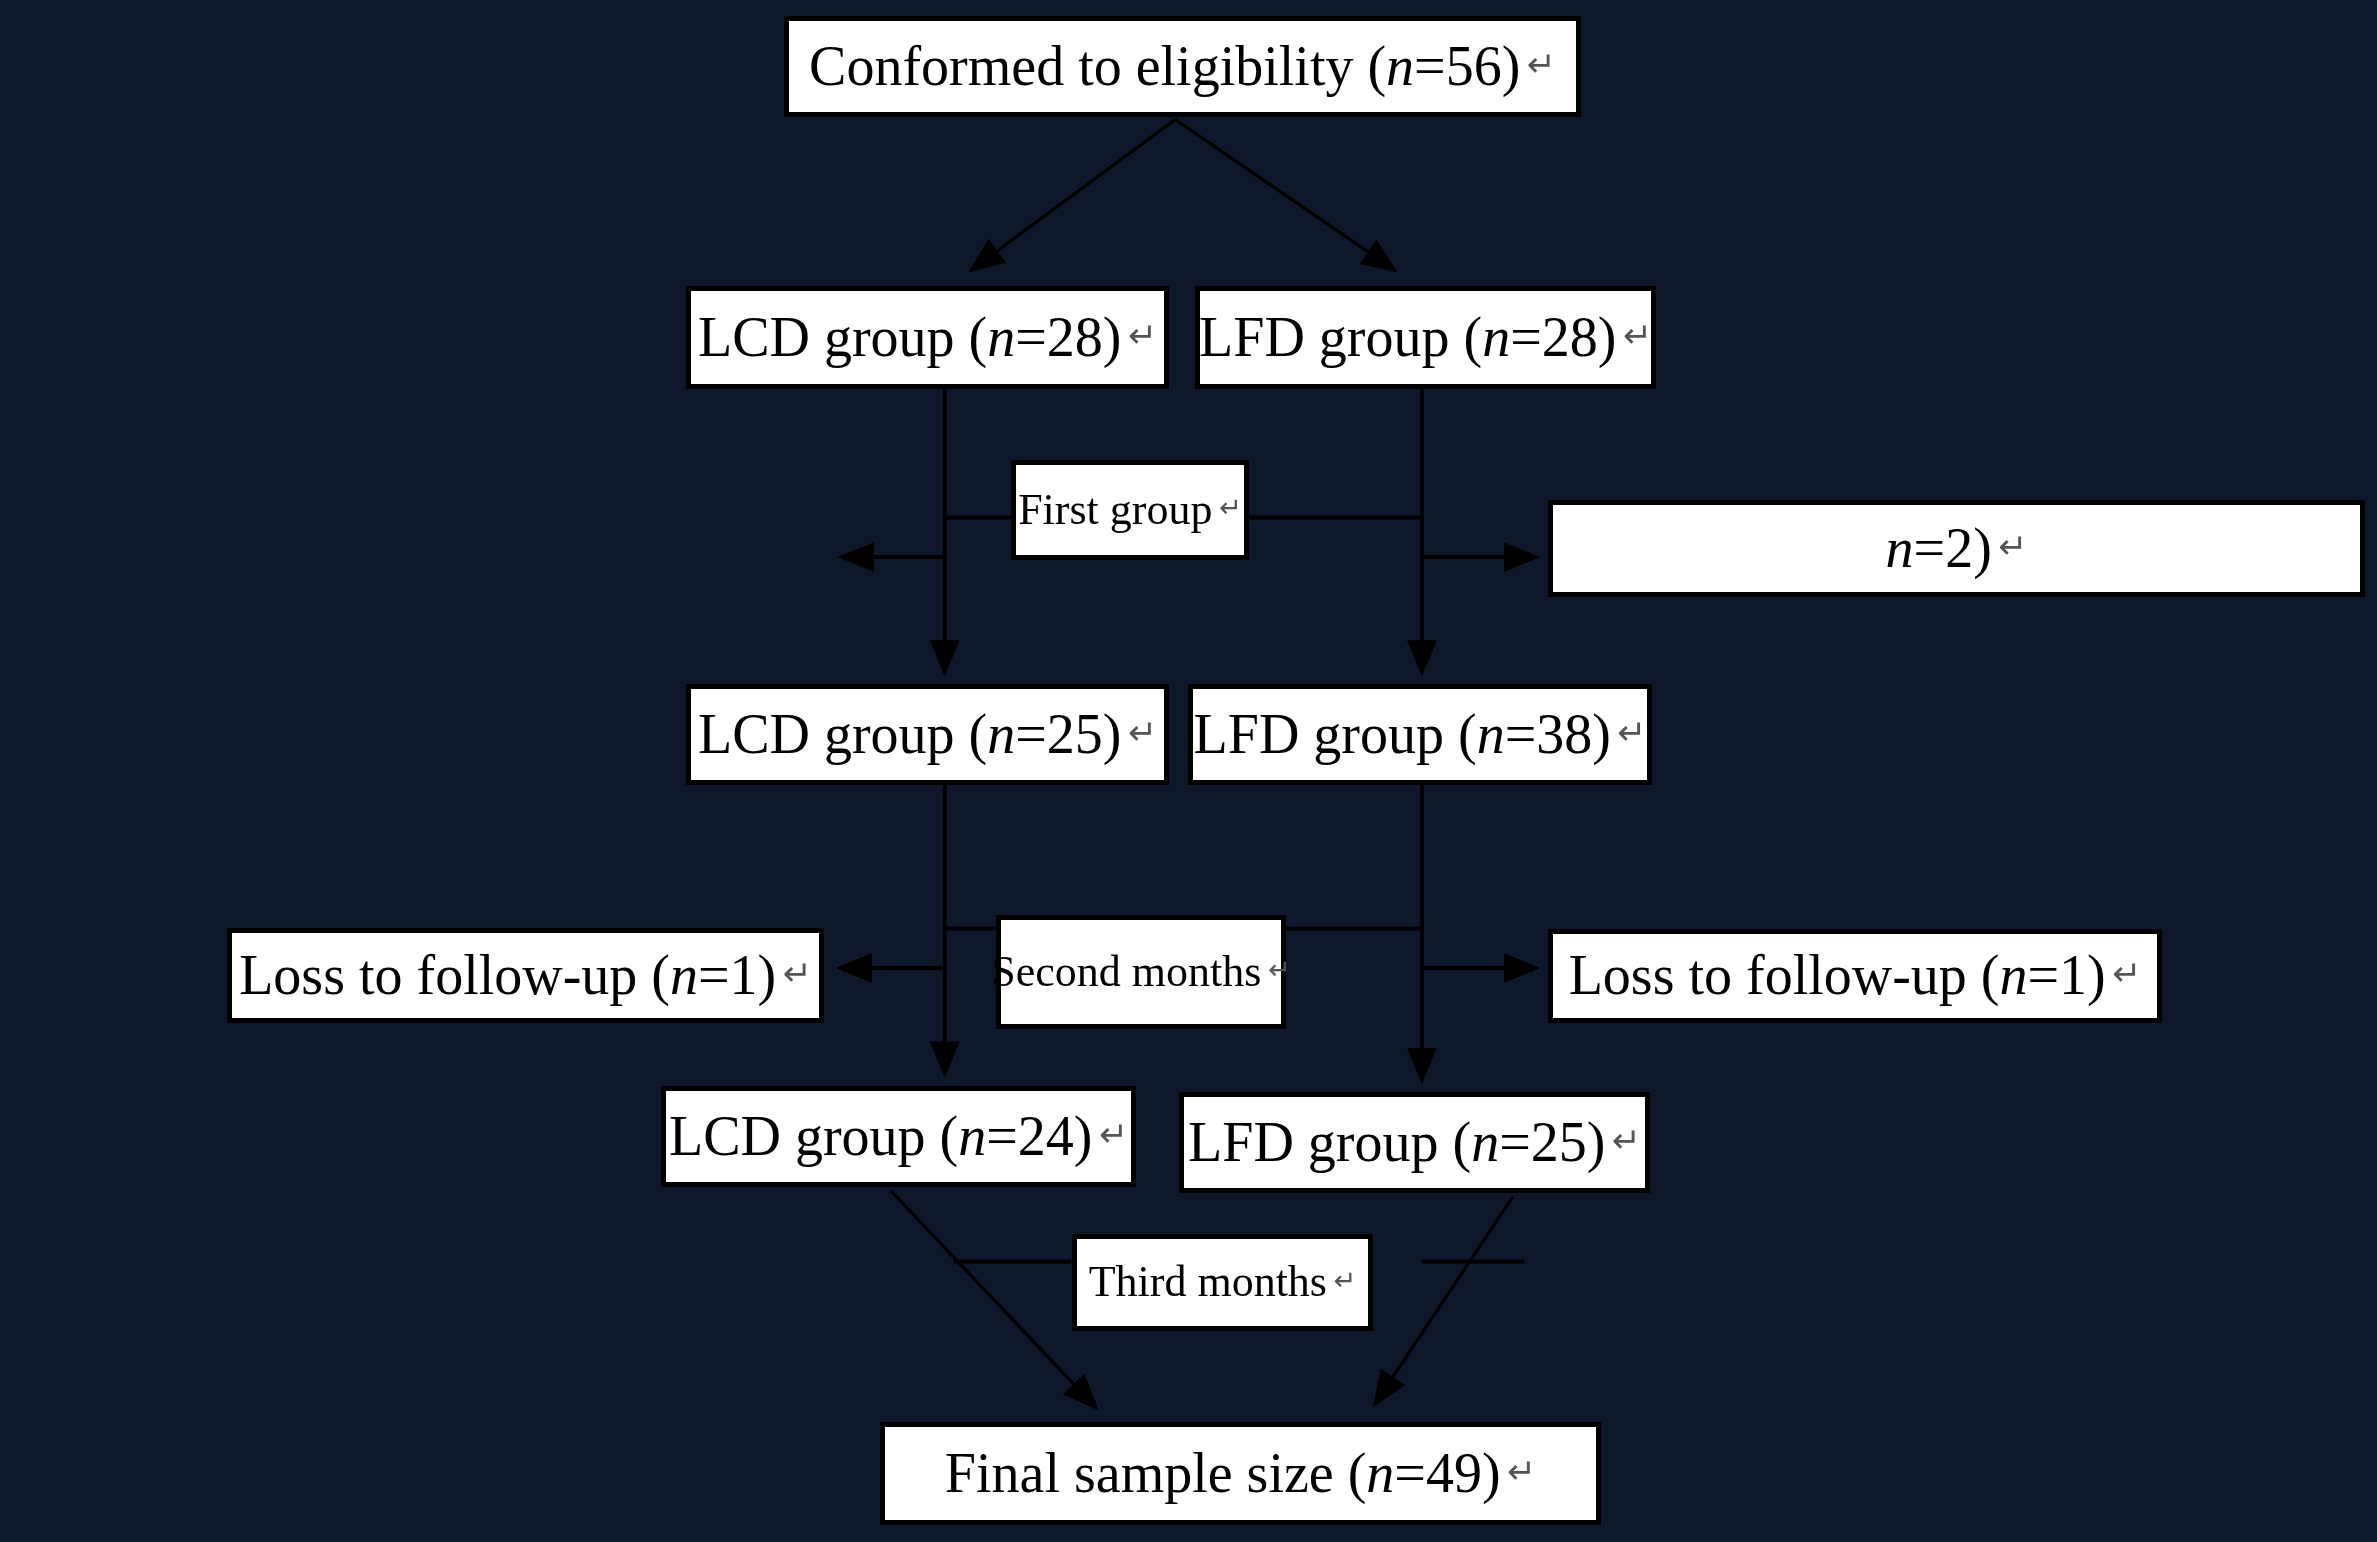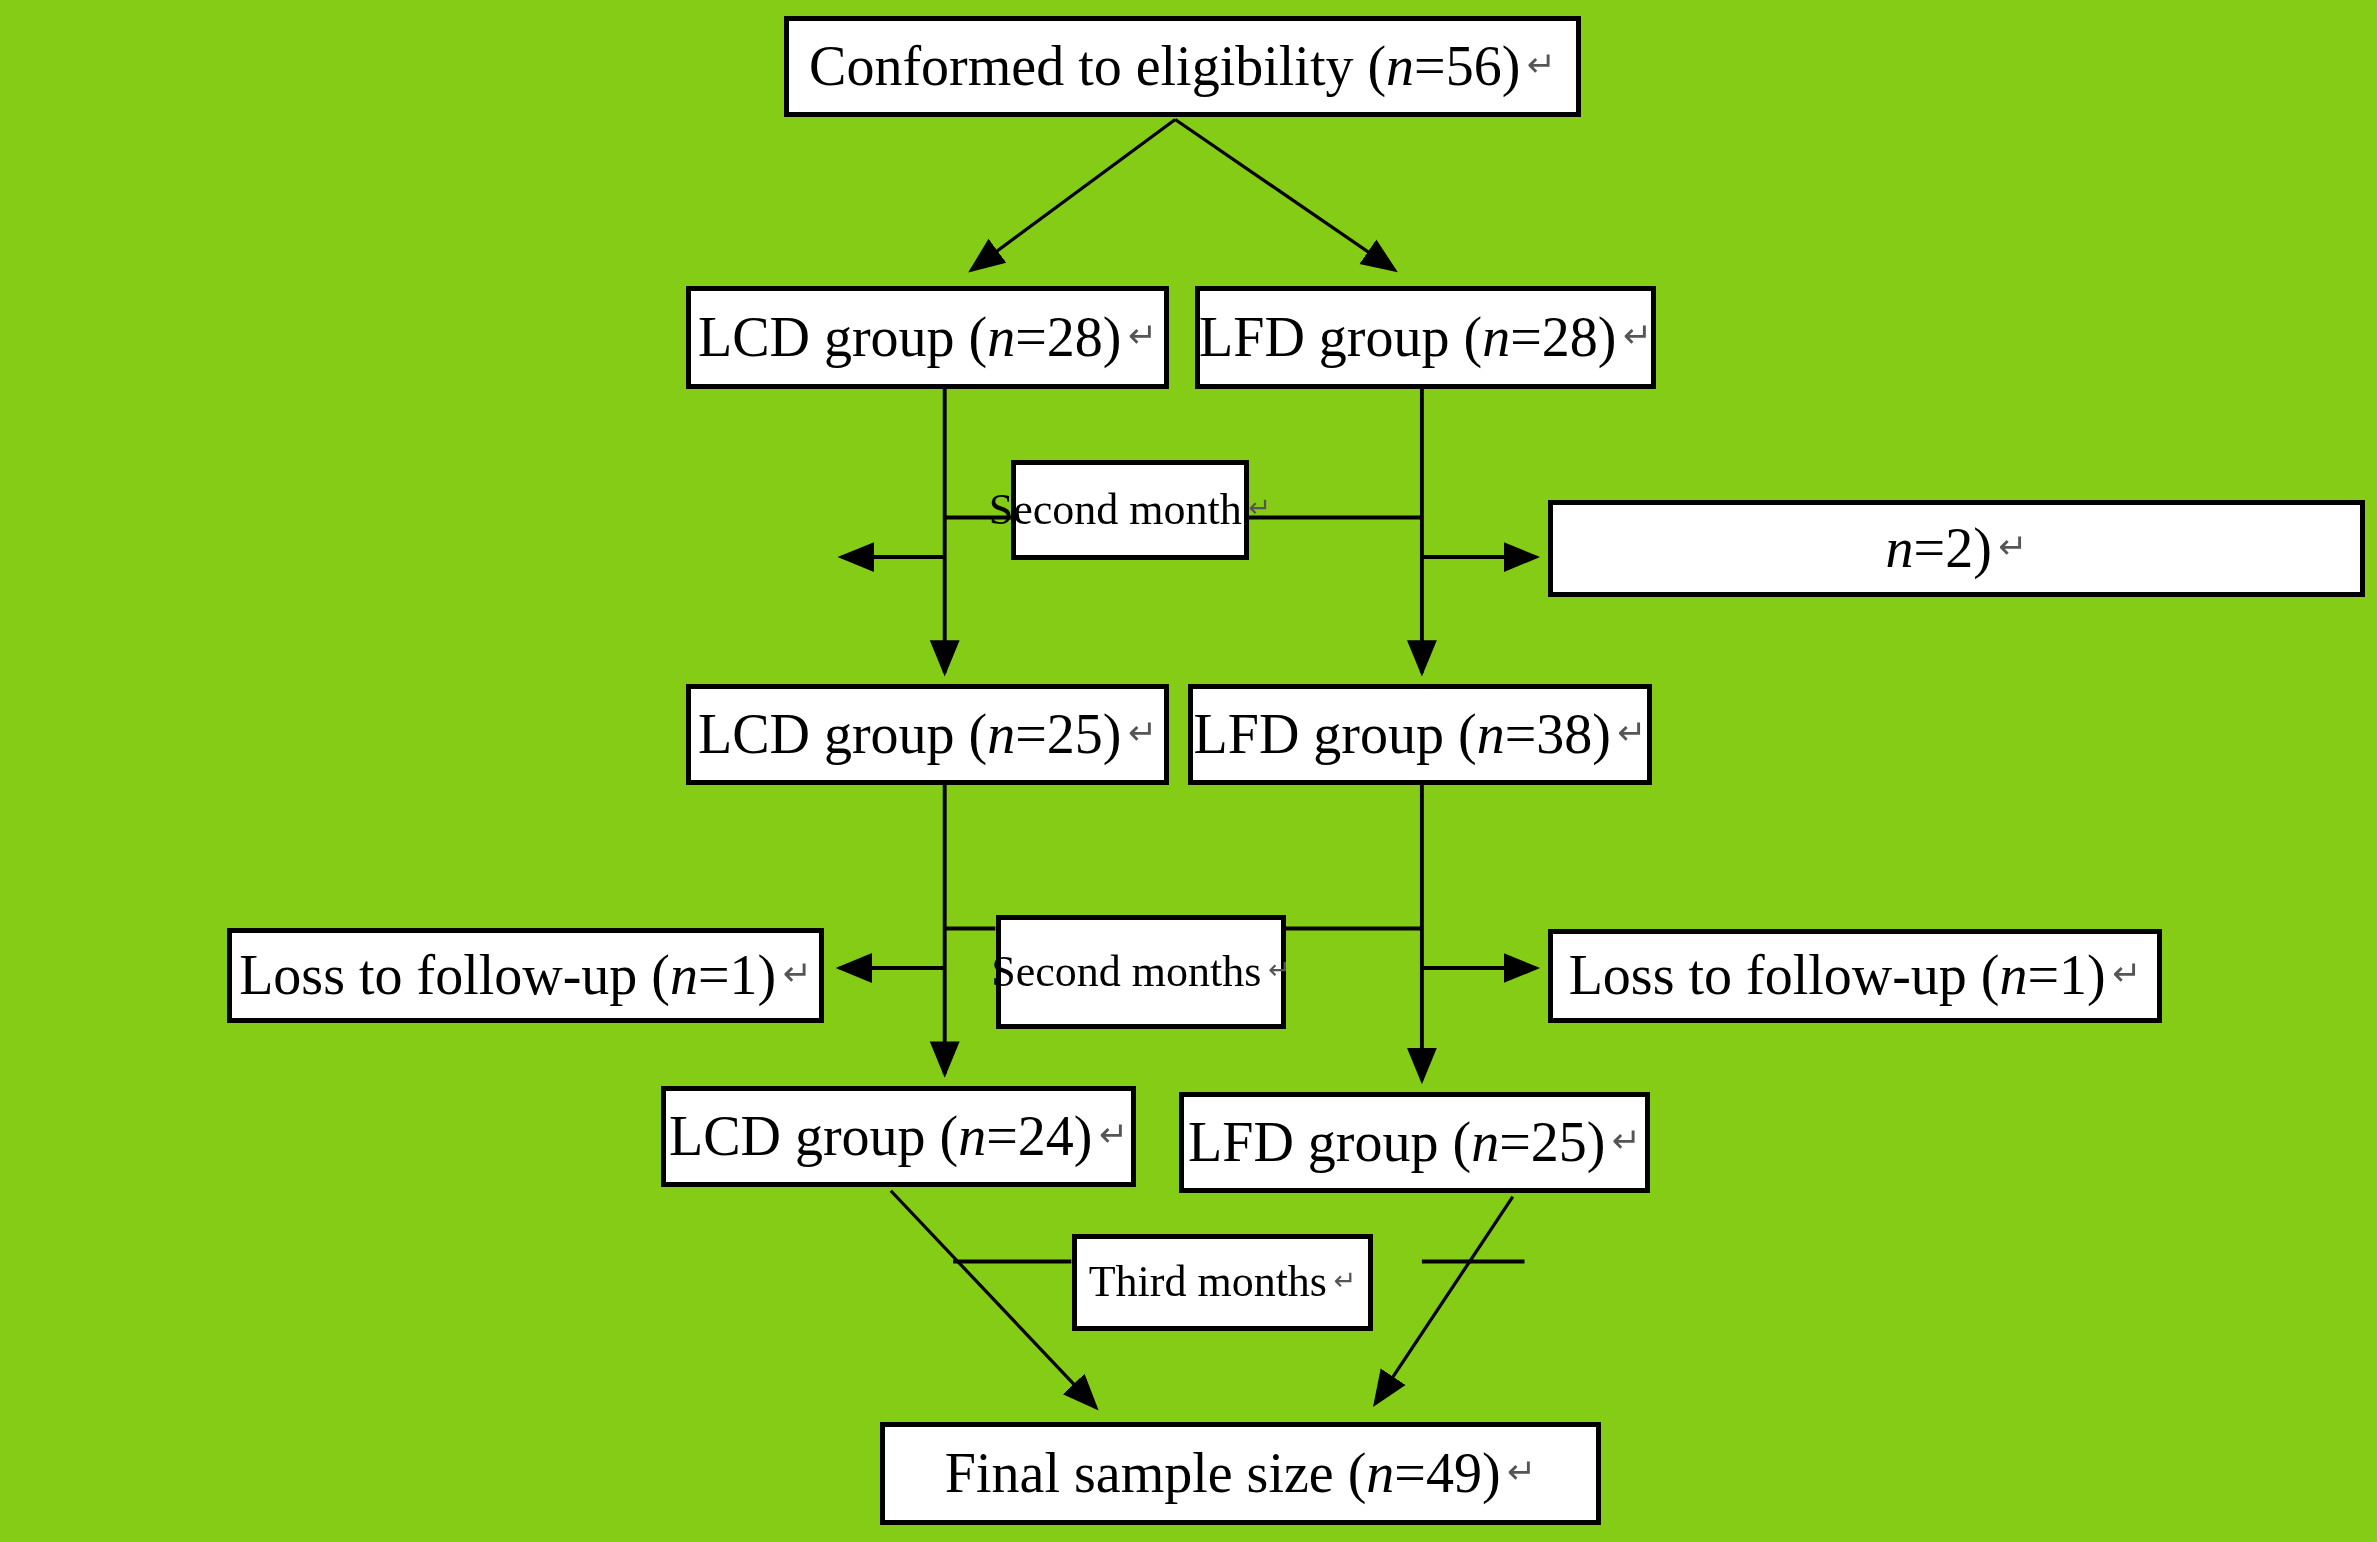--- a/index.html
+++ b/index.html
@@ -14,7 +14,7 @@
     position: relative;
     width: 2377px;
     height: 1542px;
-    background: #84cc16;
+    background: #0f172a;
     font-family: "Liberation Serif", serif;
     color: #000000;
   }

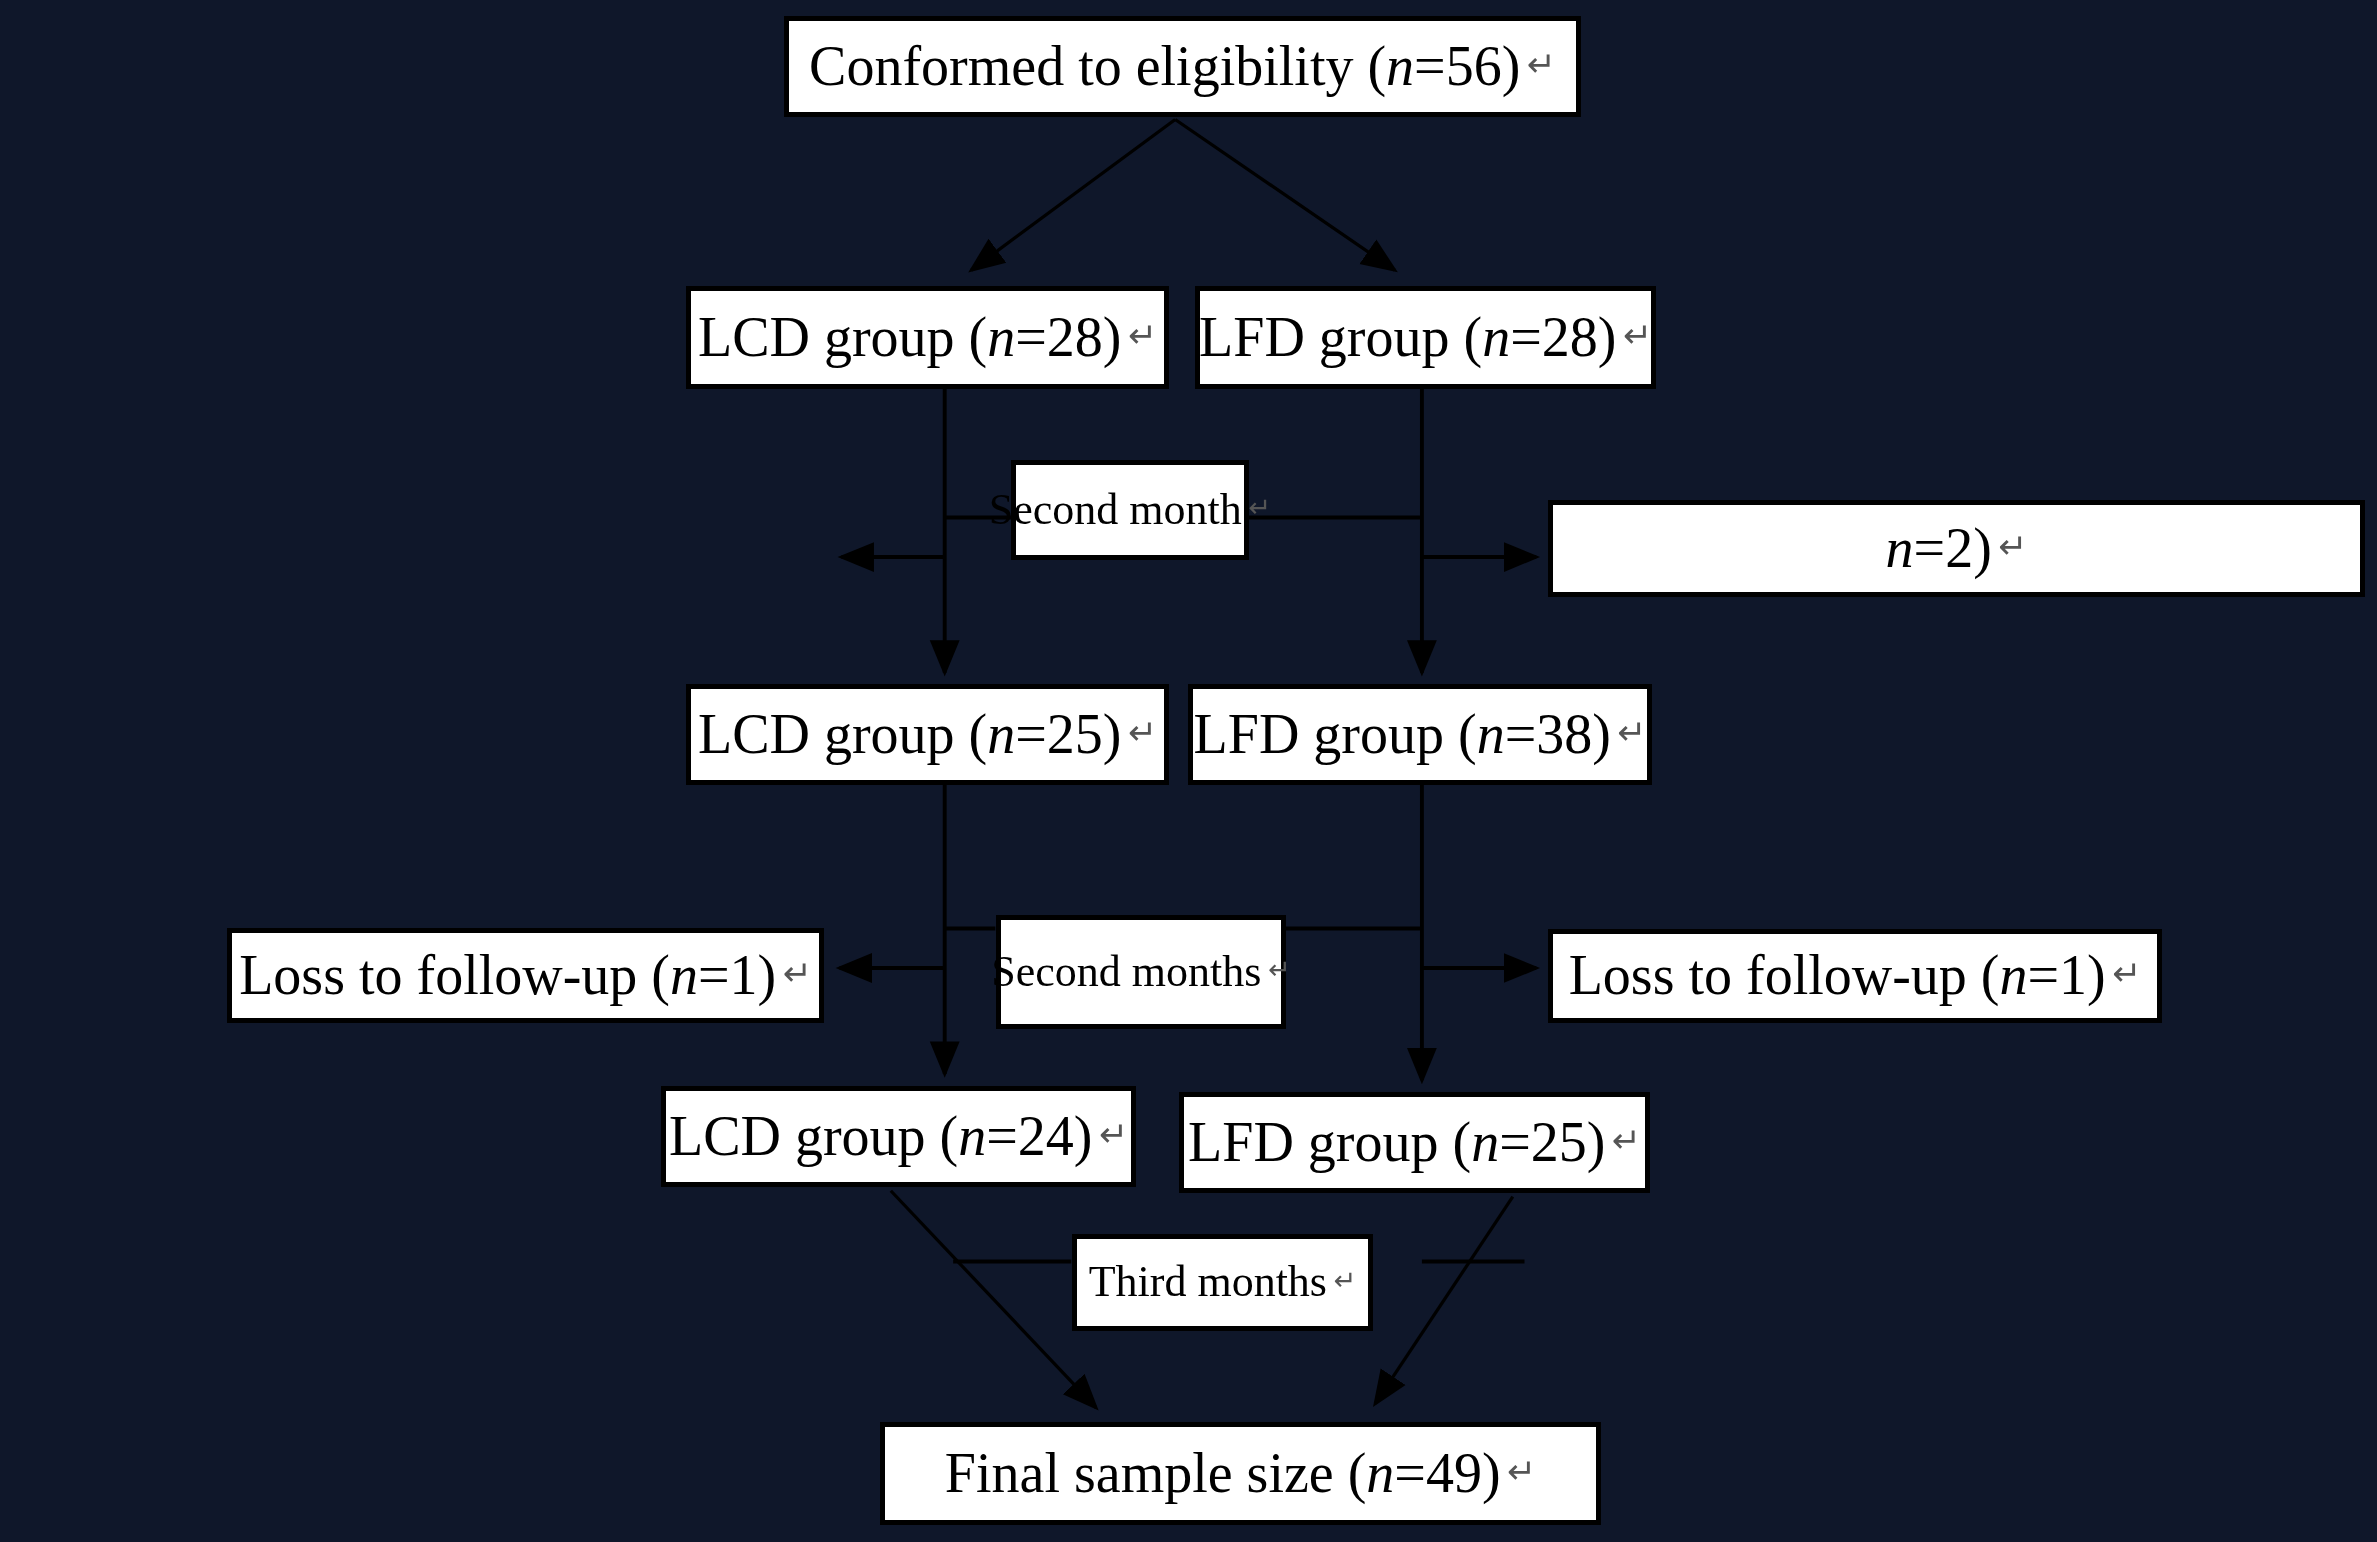--- a/index.html
+++ b/index.html
@@ -135,7 +135,7 @@
 
 
   <div class="box small-text" style="left:1011px; top:460px; width:238px; height:100px;">
-    <span>Second month</span>
+    <span>First group</span>
       <span class="ret">↵</span>
   </div>
 

